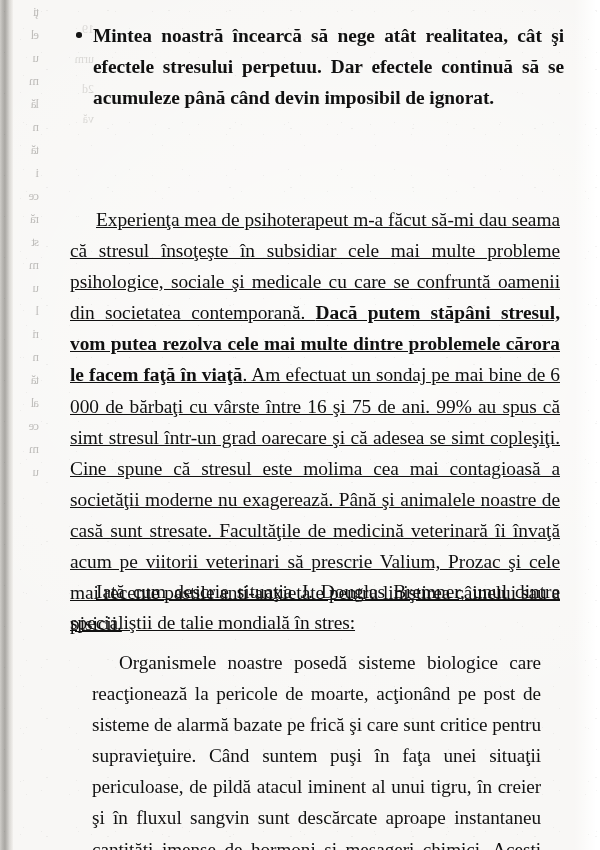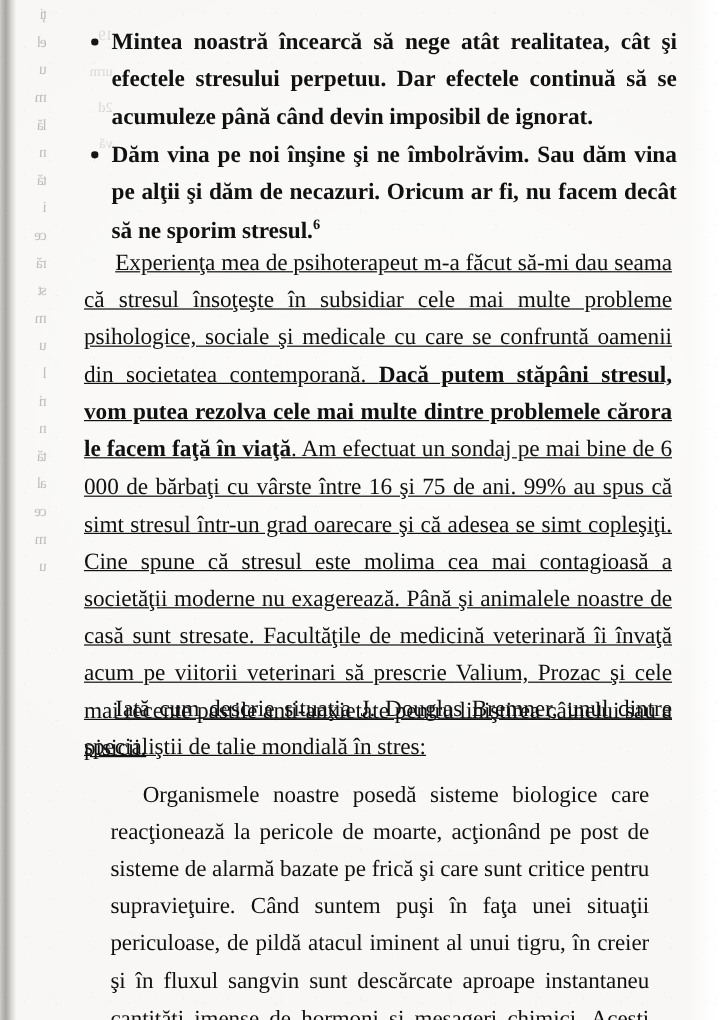--- a/index.html
+++ b/index.html
@@ -230,10 +230,6 @@
         <span>Mintea noastră încearcă să nege atât realitatea, cât şi efectele stresului perpetuu. Dar efectele continuă să se acumuleze până când devin imposibil de ignorat.</span>
       </li>
 
-      <li class="bullet-item">
-        <span class="bullet-dot"></span>
-        <span>Dăm vina pe noi înşine şi ne îmbolrăvim. Sau dăm vina pe alţii şi dăm de necazuri. Oricum ar fi, nu facem decât să ne sporim stresul.</span><span class="sup">6</span>
-      </li>
 
     </ul>
 

